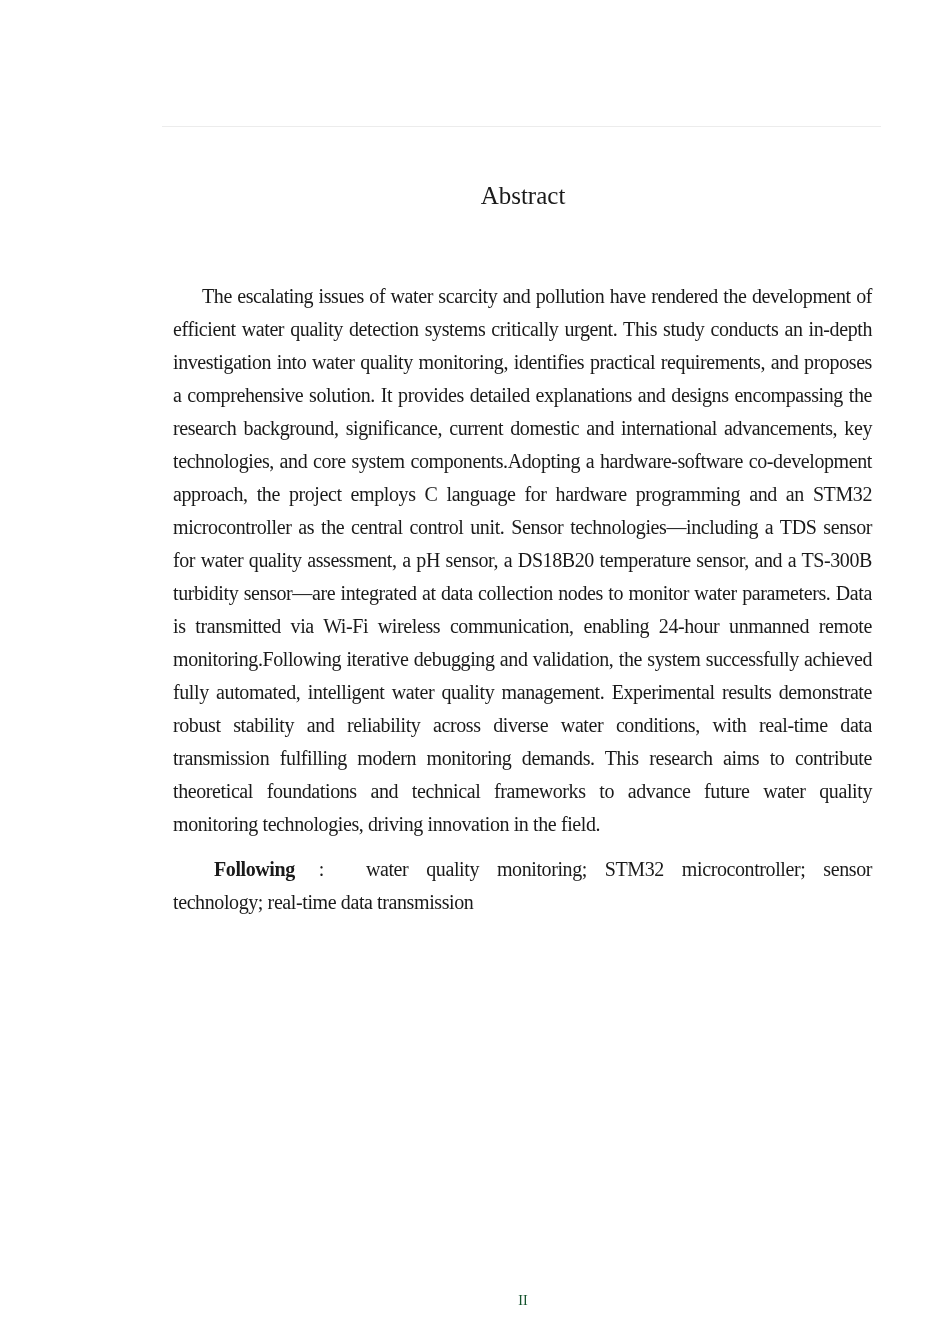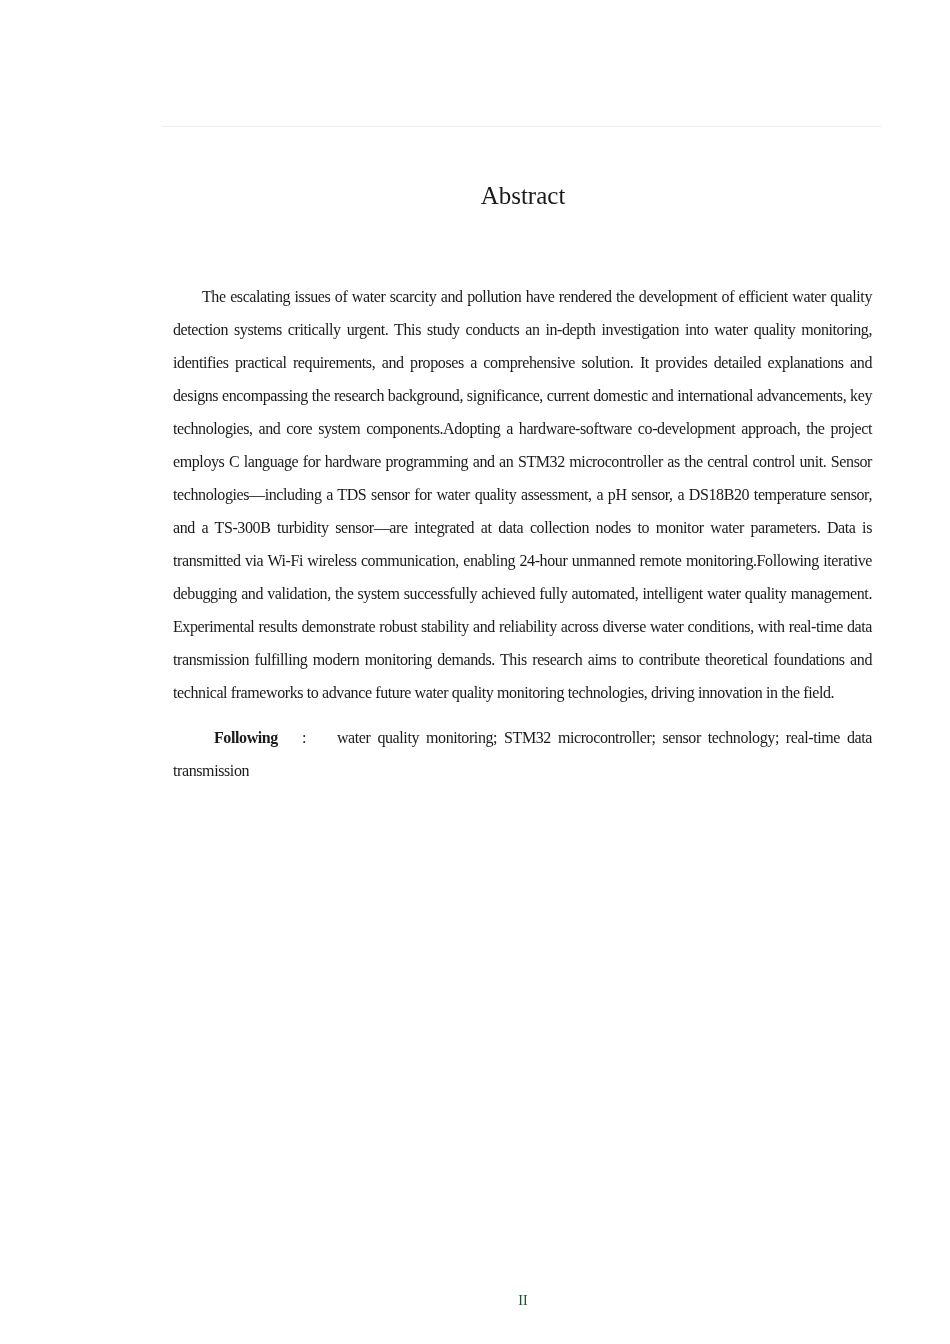--- a/index.html
+++ b/index.html
@@ -39,7 +39,7 @@
     width: 723px;
   }
   .content p {
-    font-size: 16px;
+    font-size: 20px;
     line-height: 33px;
     letter-spacing: -0.4px;
     text-align: justify;

